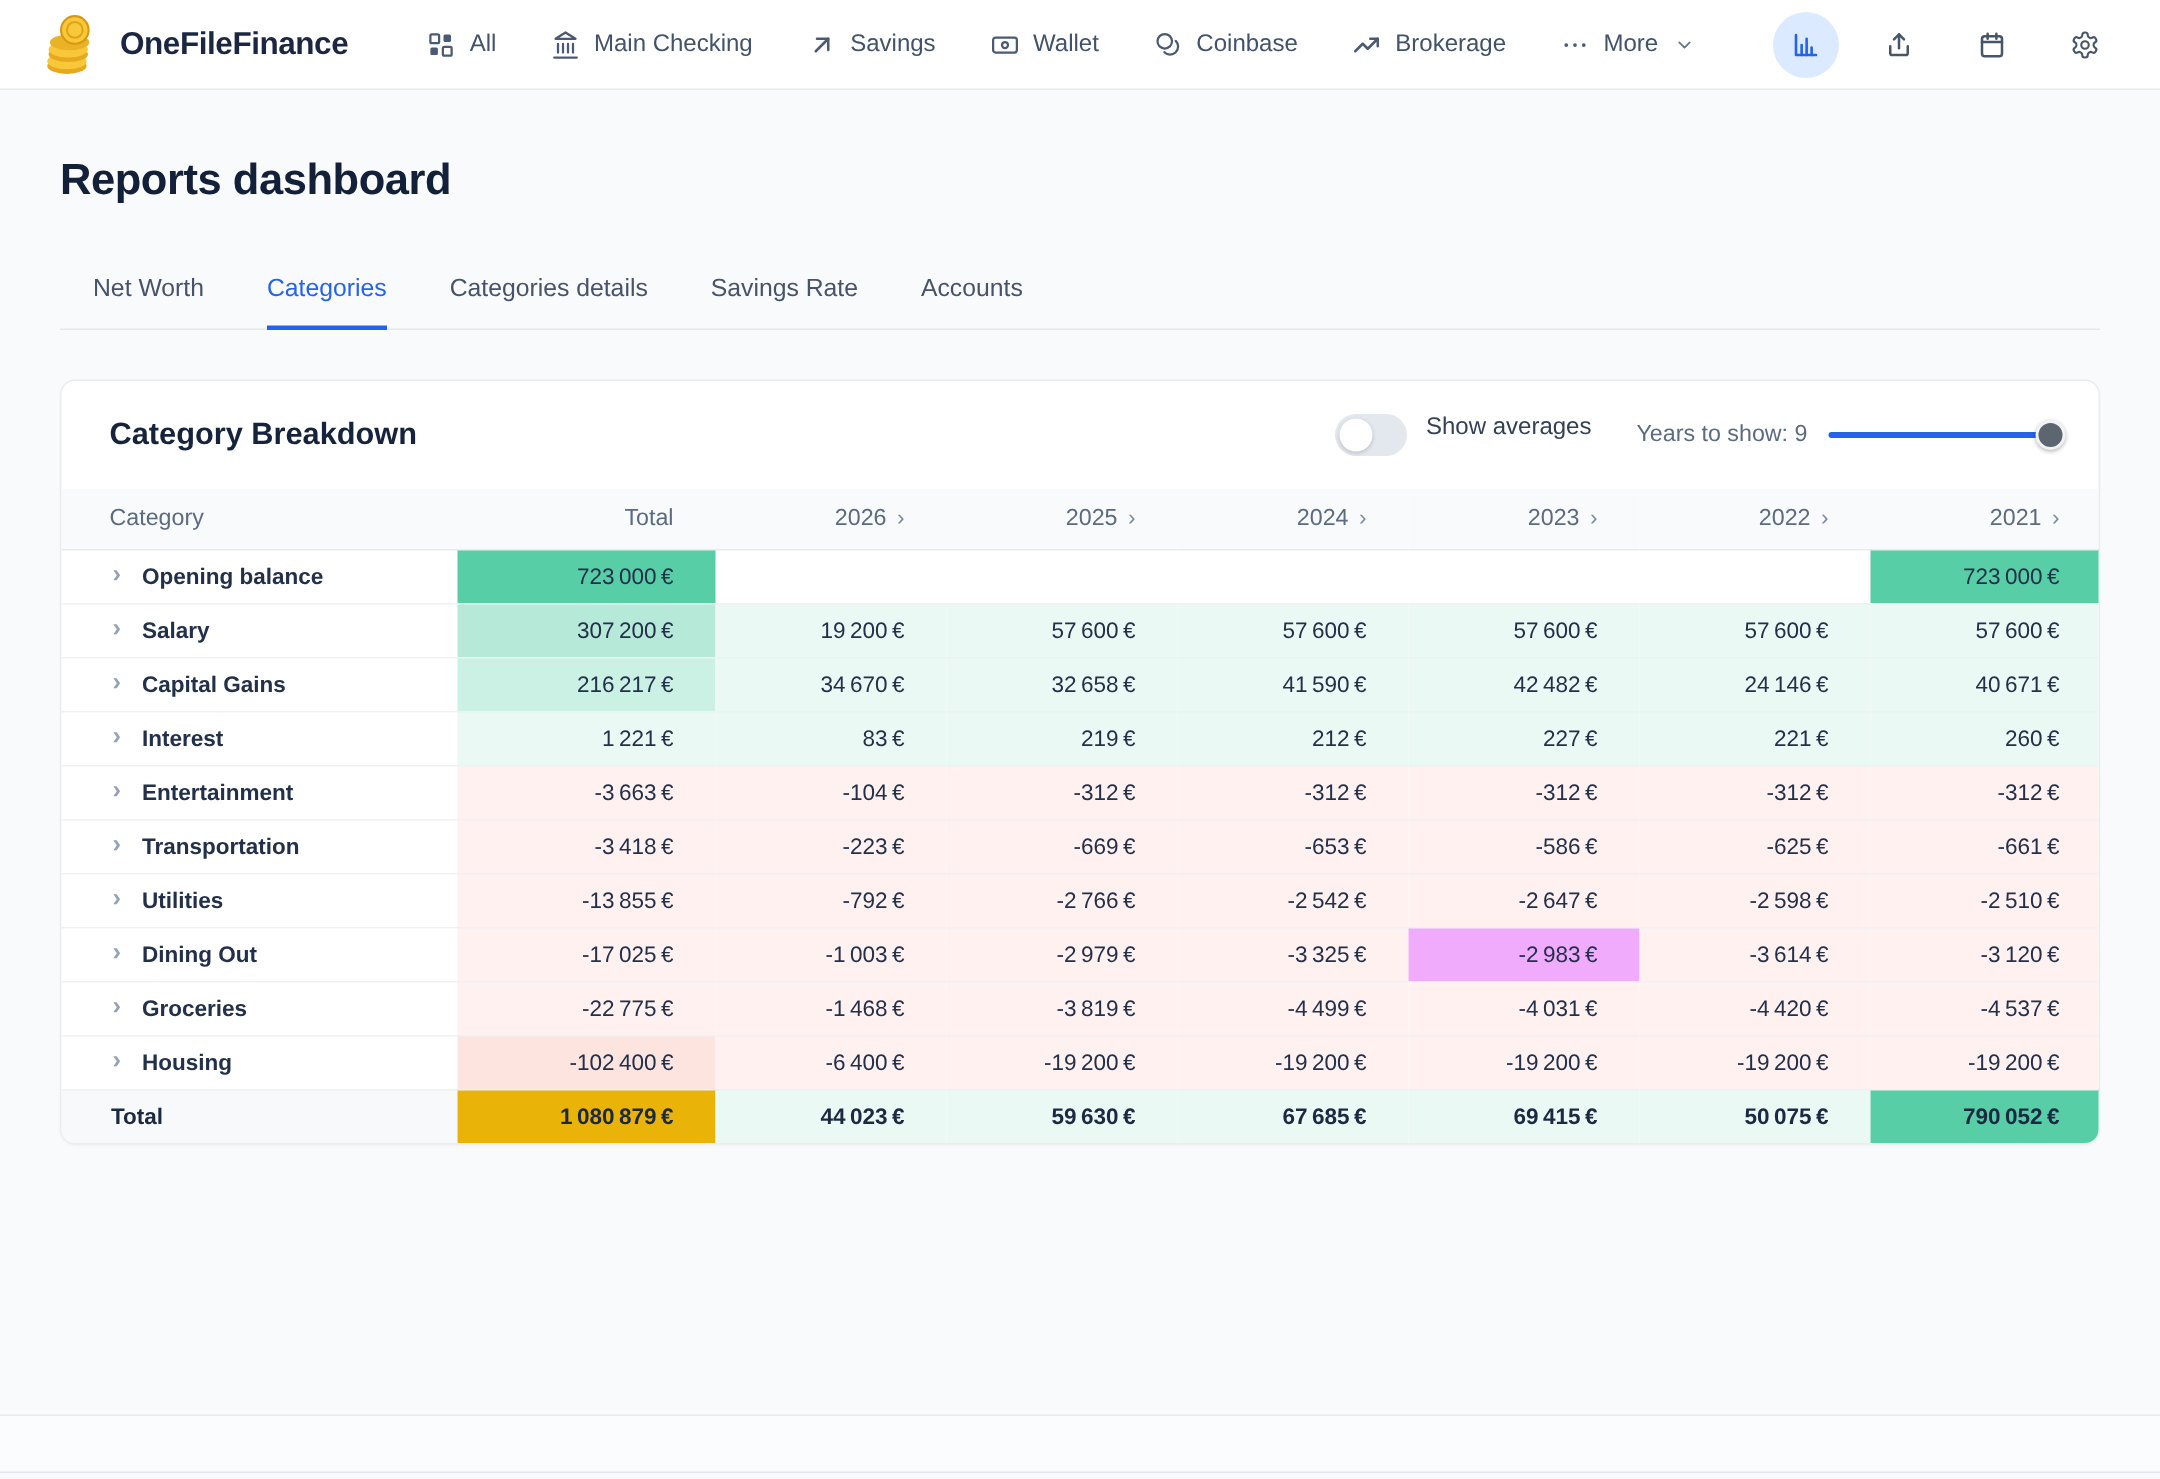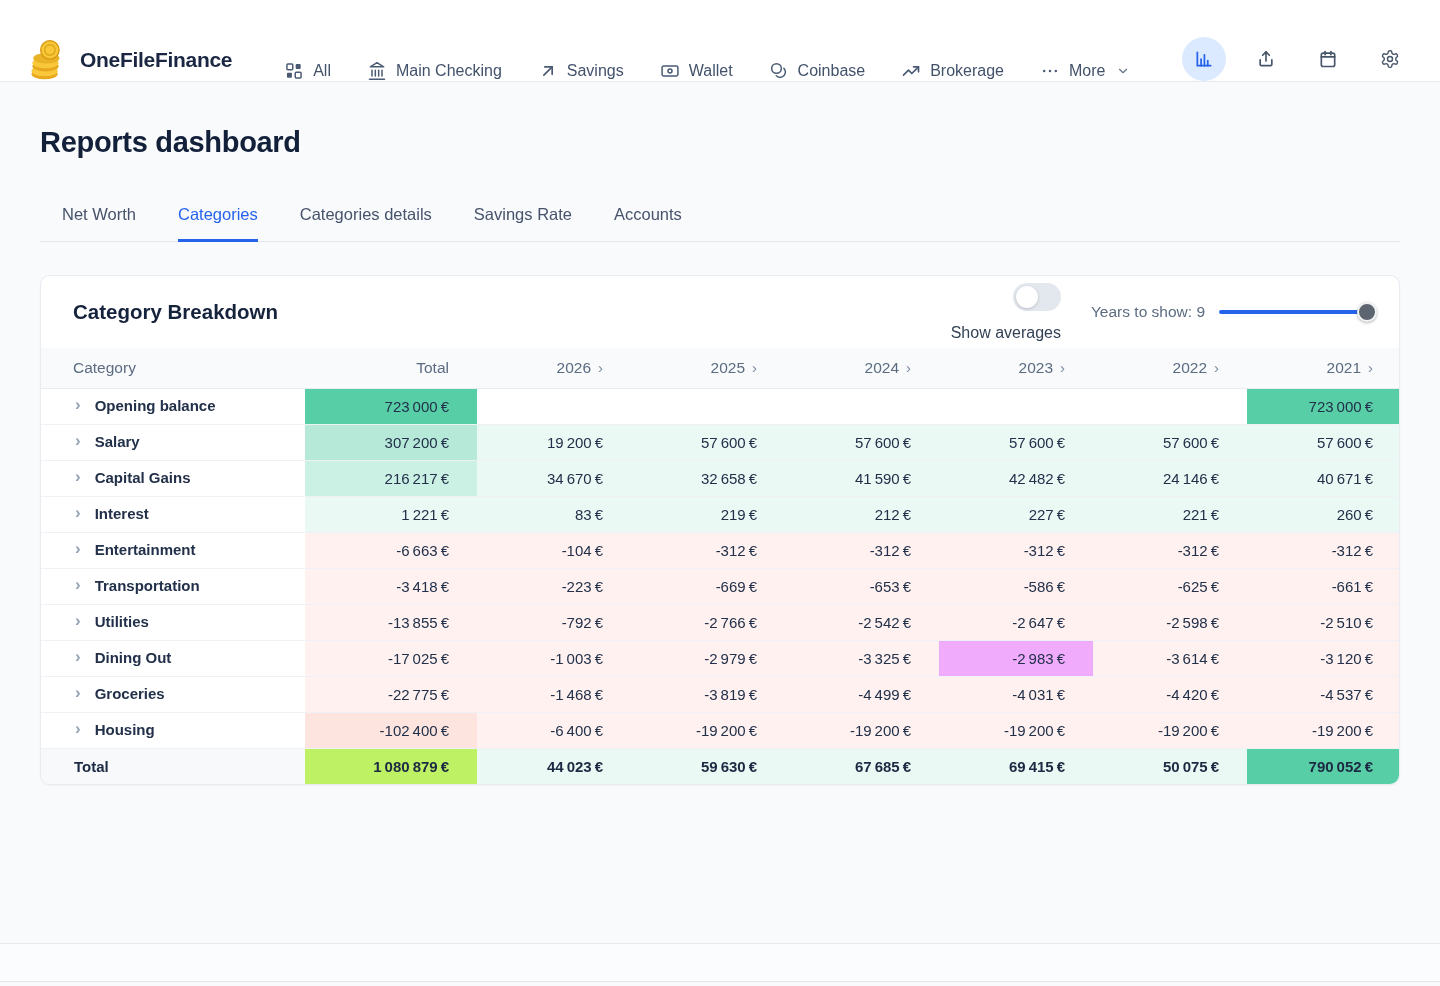--- a/index.html
+++ b/index.html
@@ -12,8 +12,8 @@
 
   
   .topnav {
-    height:82px; background:#ffffff; border-bottom:1px solid #e6e9ef;
-    display:flex; align-items:flex-end; padding:0 28px; flex-shrink:0;
+    height:60px; background:#ffffff; border-bottom:1px solid #e6e9ef;
+    display:flex; align-items:center; padding:0 28px; flex-shrink:0;
   }
   .brand { display:flex; align-items:center; gap:10px; cursor:pointer; }
   .logo svg { display:block; }

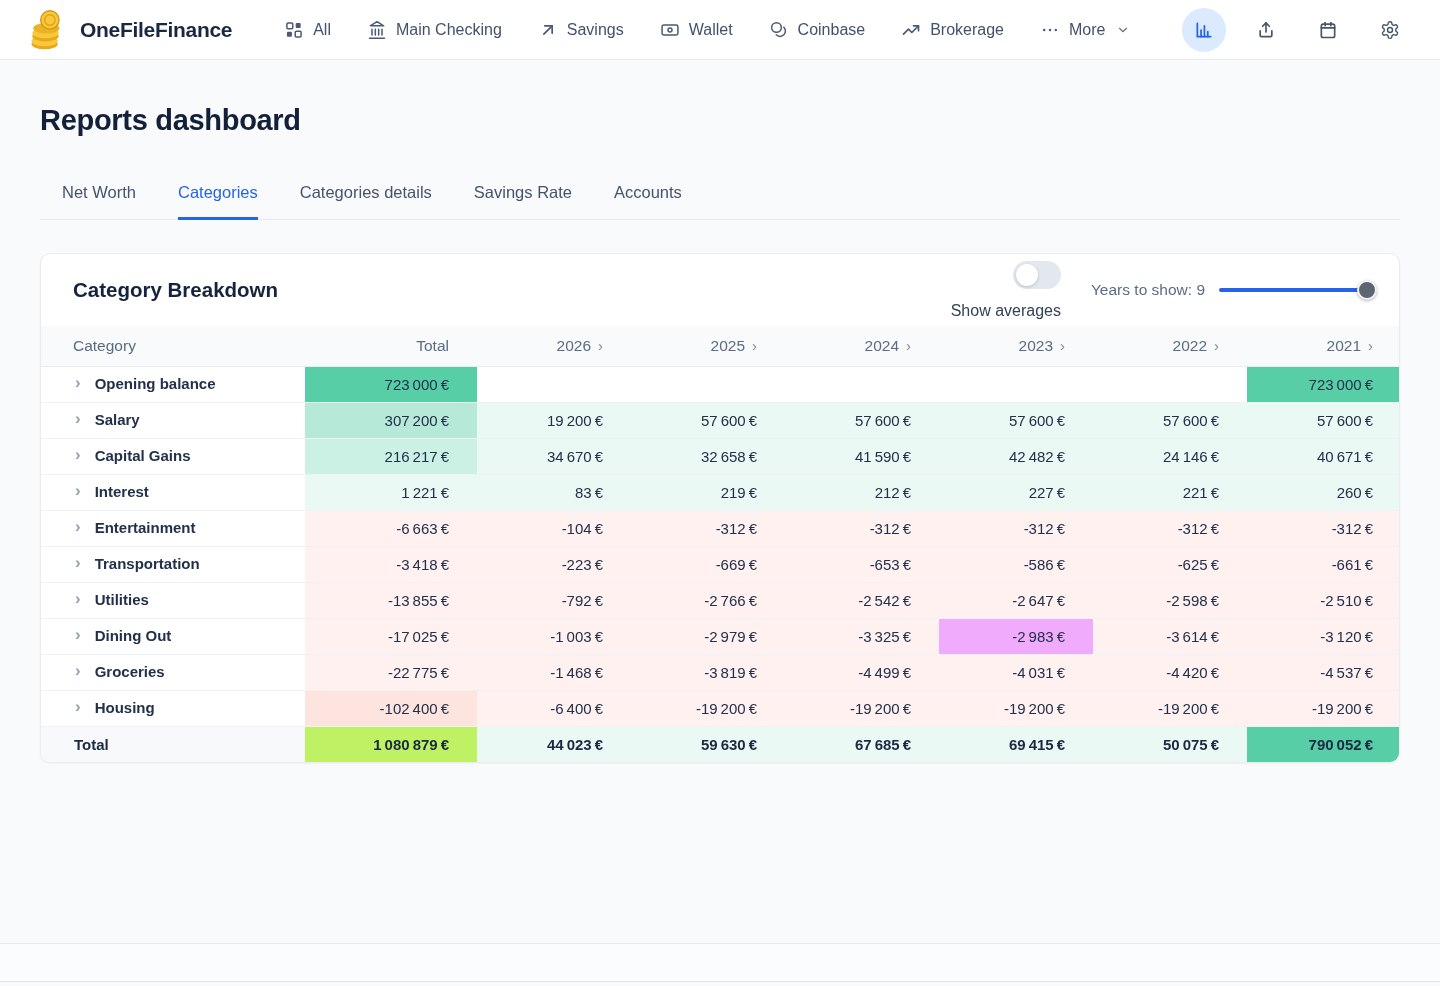--- a/index.html
+++ b/index.html
@@ -51,7 +51,7 @@
   .card-header { height:72px; display:flex; align-items:center; padding:0 32px; }
   .card-header h2 { font-size:20.5px; font-weight:700; color:#16233c; }
   .controls { margin-left:auto; display:flex; align-items:center; gap:30px; }
-  .toggle-group { display:flex; align-items:flex-end; gap:13px;flex-direction:column; }
+  .toggle-group { display:flex; align-items:flex-start; gap:13px; }
   .toggle {
     width:48px; height:28px; border-radius:14px; background:#e3e7ee; cursor:pointer; position:relative;
   }

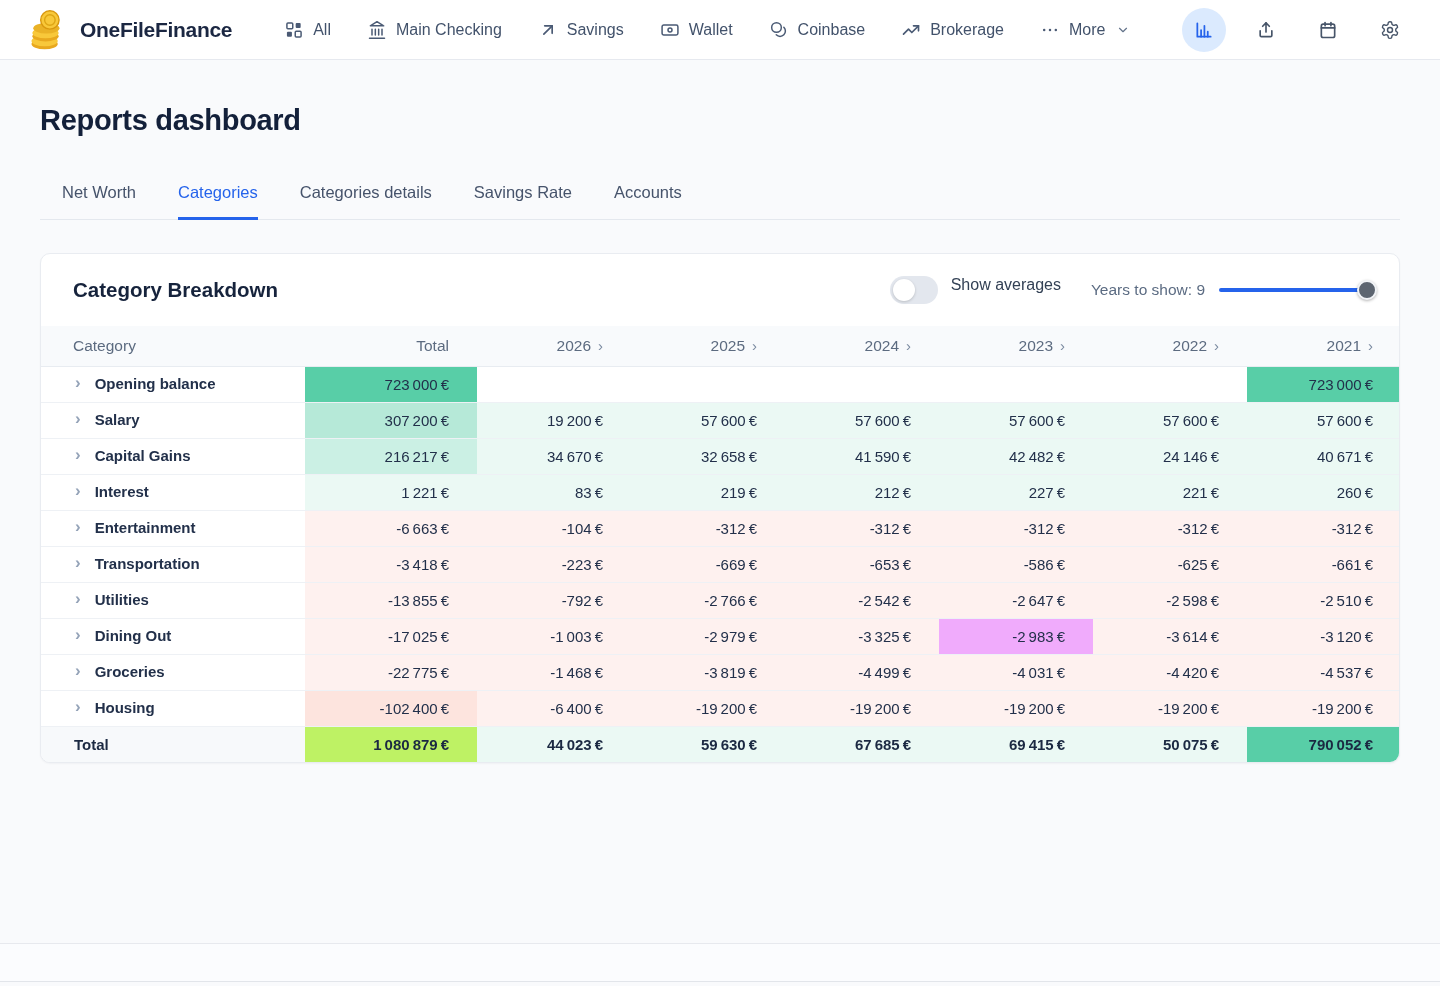--- a/index.html
+++ b/index.html
@@ -317,7 +317,7 @@
           </tr>
           <tr>
             <td class="cat"><span class="row-chevron">›</span><span>Entertainment</span></td>
-            <td class="val" style="background-color: rgb(254, 241, 239);">-6 663 €</td>
+            <td class="val" style="background-color: rgb(254, 241, 239);">-3 663 €</td>
             <td class="val" style="background-color: rgb(254, 241, 239);">-104 €</td>
             <td class="val" style="background-color: rgb(254, 241, 239);">-312 €</td>
             <td class="val" style="background-color: rgb(254, 241, 239);">-312 €</td>

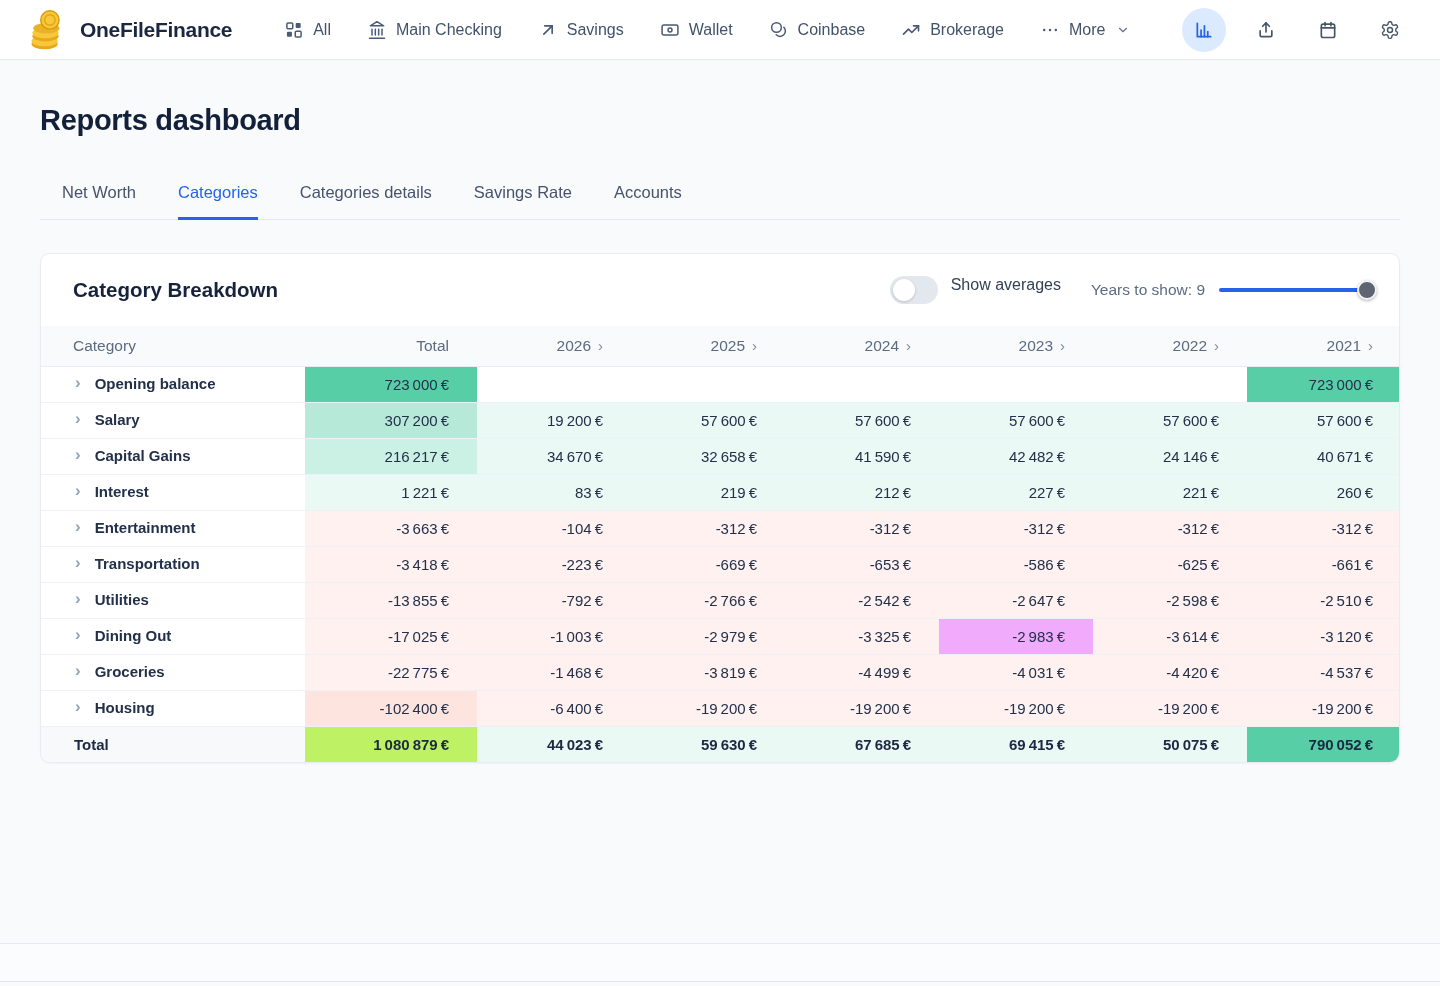--- a/index.html
+++ b/index.html
@@ -377,7 +377,7 @@
           </tr>
           <tr class="total-row">
             <td class="cat"><span>Total</span></td>
-            <td class="val" style="background-color: #bef264; padding-left: 12px;">1 080 879 €</td>
+            <td class="val" style="background-color: #eab308; padding-left: 12px;">1 080 879 €</td>
             <td class="val" style="background-color: rgb(235, 249, 244);">44 023 €</td>
             <td class="val" style="background-color: rgb(235, 249, 244);">59 630 €</td>
             <td class="val" style="background-color: rgb(235, 249, 244);">67 685 €</td>

